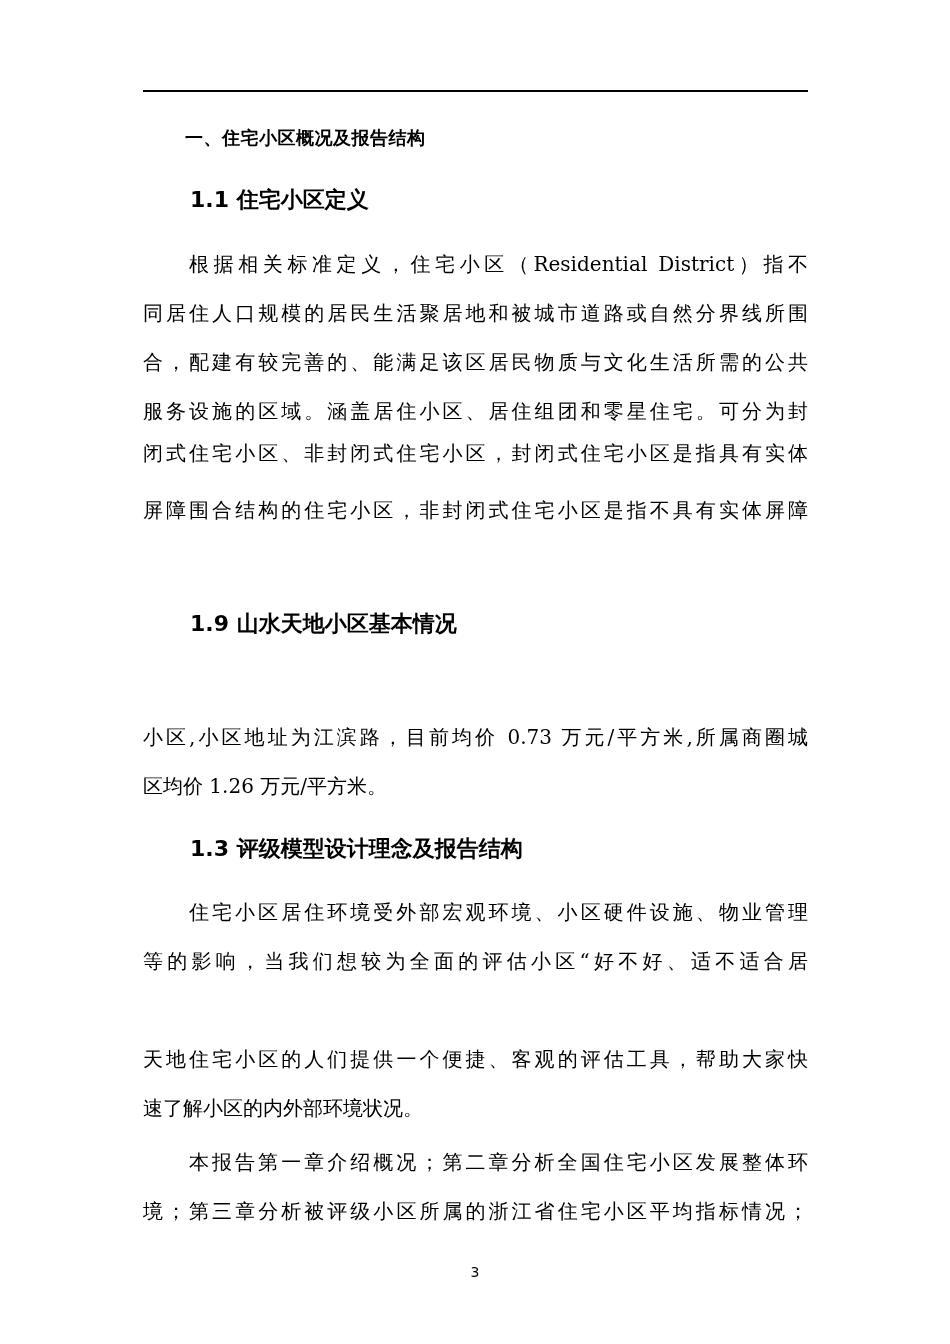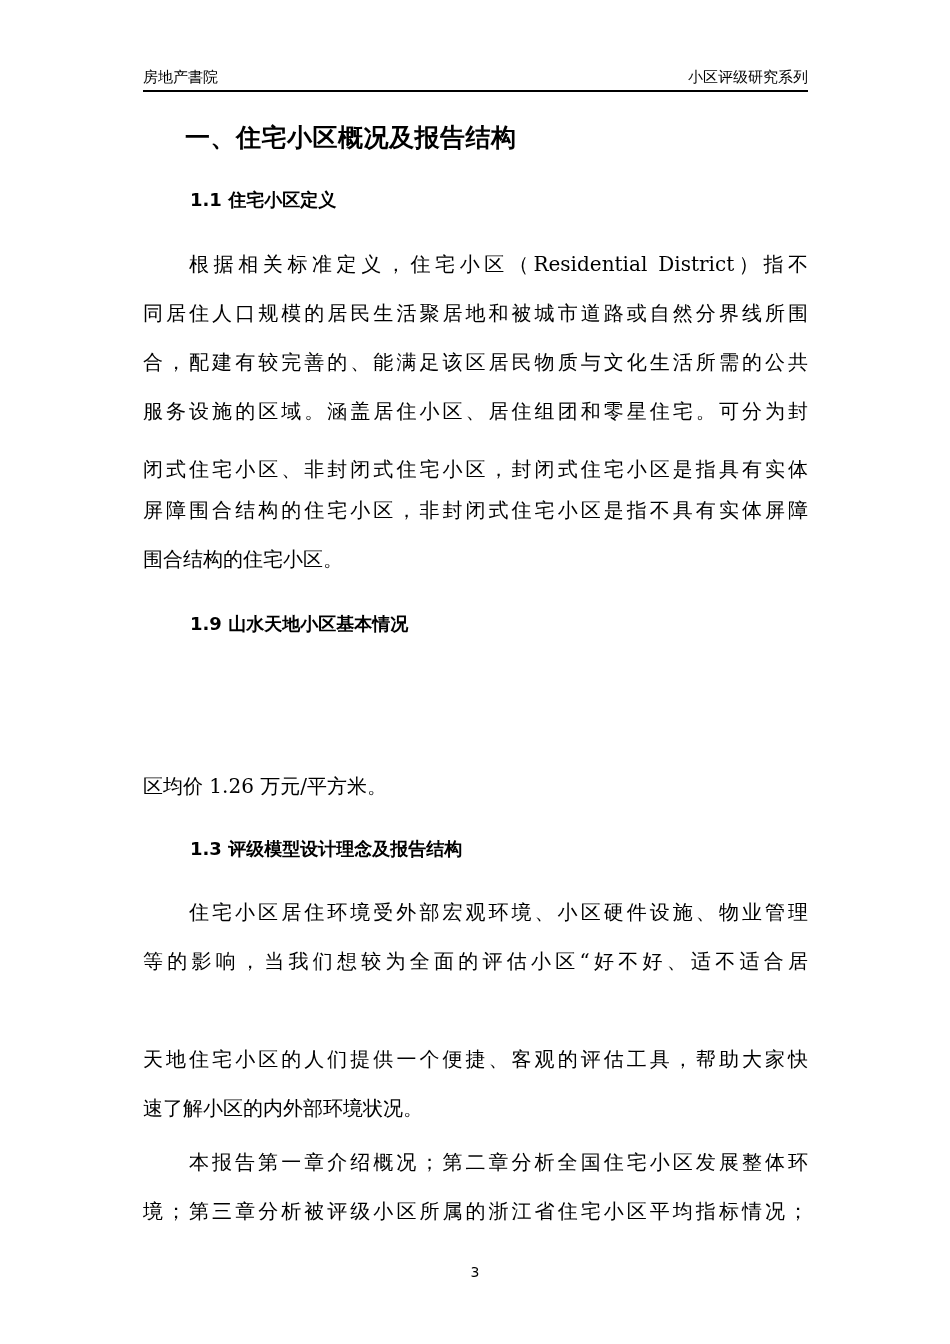--- a/index.html
+++ b/index.html
@@ -90,10 +90,6 @@
 
 <div class="page">
 
-  <div class="header">
-    <span class="header-left">房地产書院</span>
-    <span class="header-right">小区评级研究系列</span>
-  </div>
   <div class="header-rule"></div>
 
   <div class="h1">一、住宅小区概况及报告结构</div>

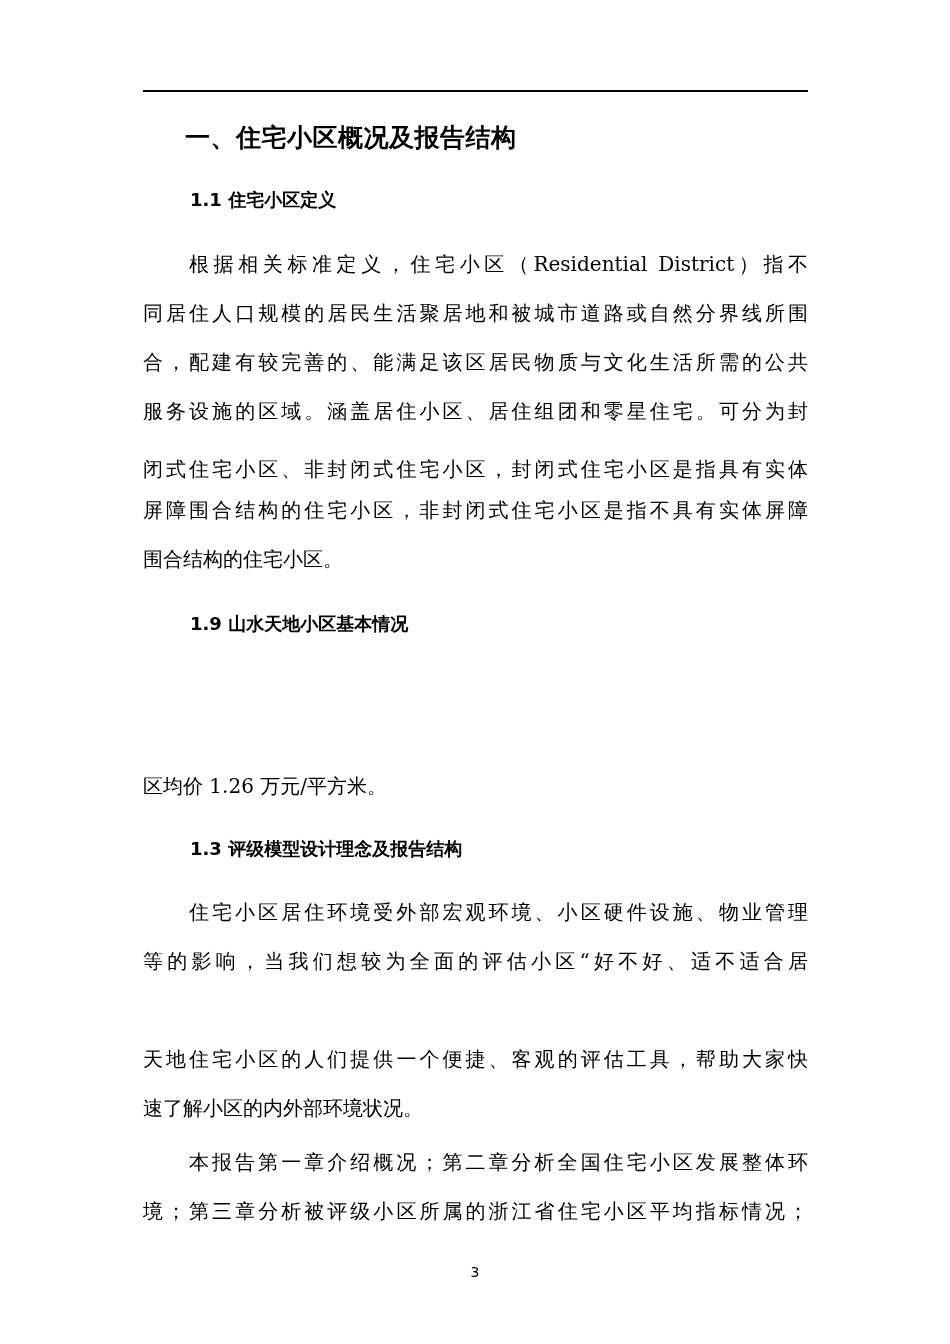--- a/index.html
+++ b/index.html
@@ -48,7 +48,7 @@
     top: 120px;
     font-family: "DejaVu Sans", "Liberation Sans", sans-serif;
     font-weight: bold;
-    font-size: 25px;
+    font-size: 18px;
     line-height: 36px;
     letter-spacing: 0.5px;
     white-space: nowrap;

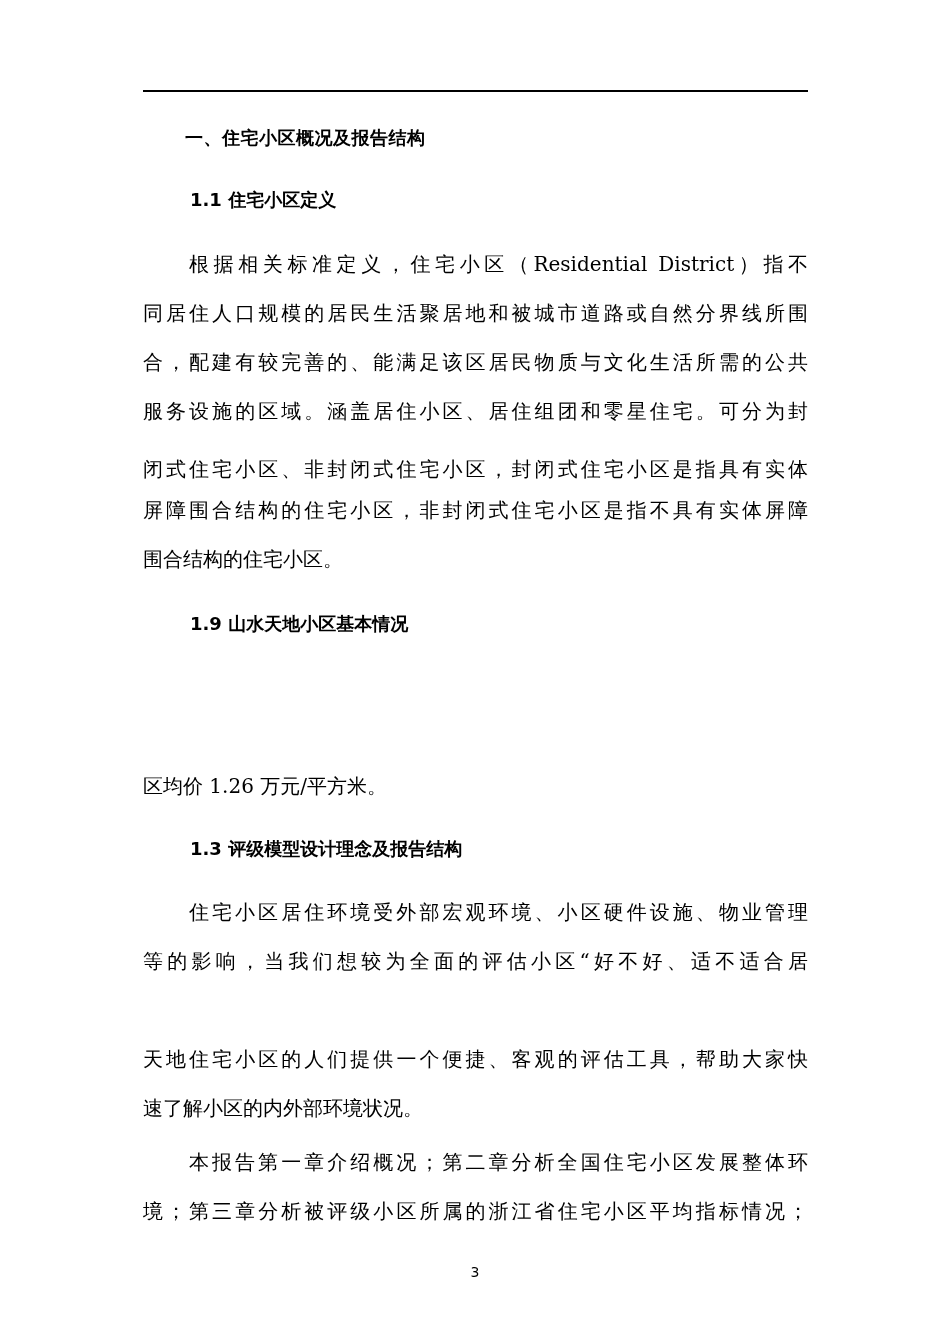--- a/index.html
+++ b/index.html
@@ -58,7 +58,7 @@
     left: 190px;
     font-family: "DejaVu Sans", "Liberation Sans", sans-serif;
     font-weight: bold;
-    font-size: 18px;
+    font-size: 22px;
     line-height: 32px;
     white-space: nowrap;
   }

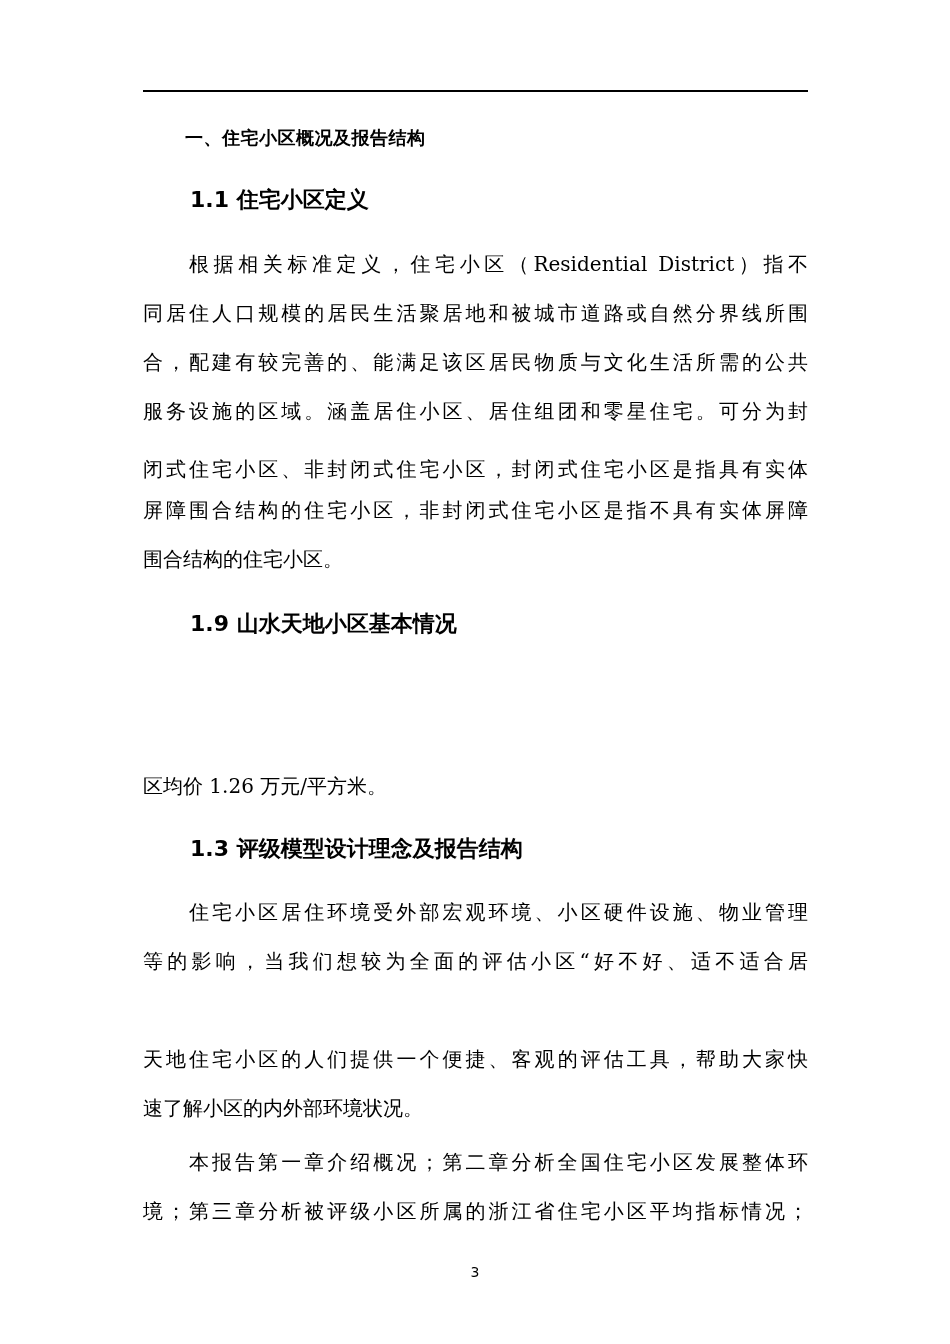--- a/index.html
+++ b/index.html
@@ -99,7 +99,7 @@
   <div class="line" style="top:298px;">同居住人口规模的居民生活聚居地和被城市道路或自然分界线所围</div>
   <div class="line" style="top:347px;">合，配建有较完善的、能满足该区居民物质与文化生活所需的公共</div>
   <div class="line" style="top:396px;">服务设施的区域。涵盖居住小区、居住组团和零星住宅。可分为封</div>
-  <div class="line" style="top:454px;">闭式住宅小区、非封闭式住宅小区，封闭式住宅小区是指具有实体</div>
+  <div class="line" style="top:438px;">闭式住宅小区、非封闭式住宅小区，封闭式住宅小区是指具有实体</div>
   <div class="line" style="top:495px;">屏障围合结构的住宅小区，非封闭式住宅小区是指不具有实体屏障</div>
   <div class="line last" style="top:544px;">围合结构的住宅小区。</div>
 

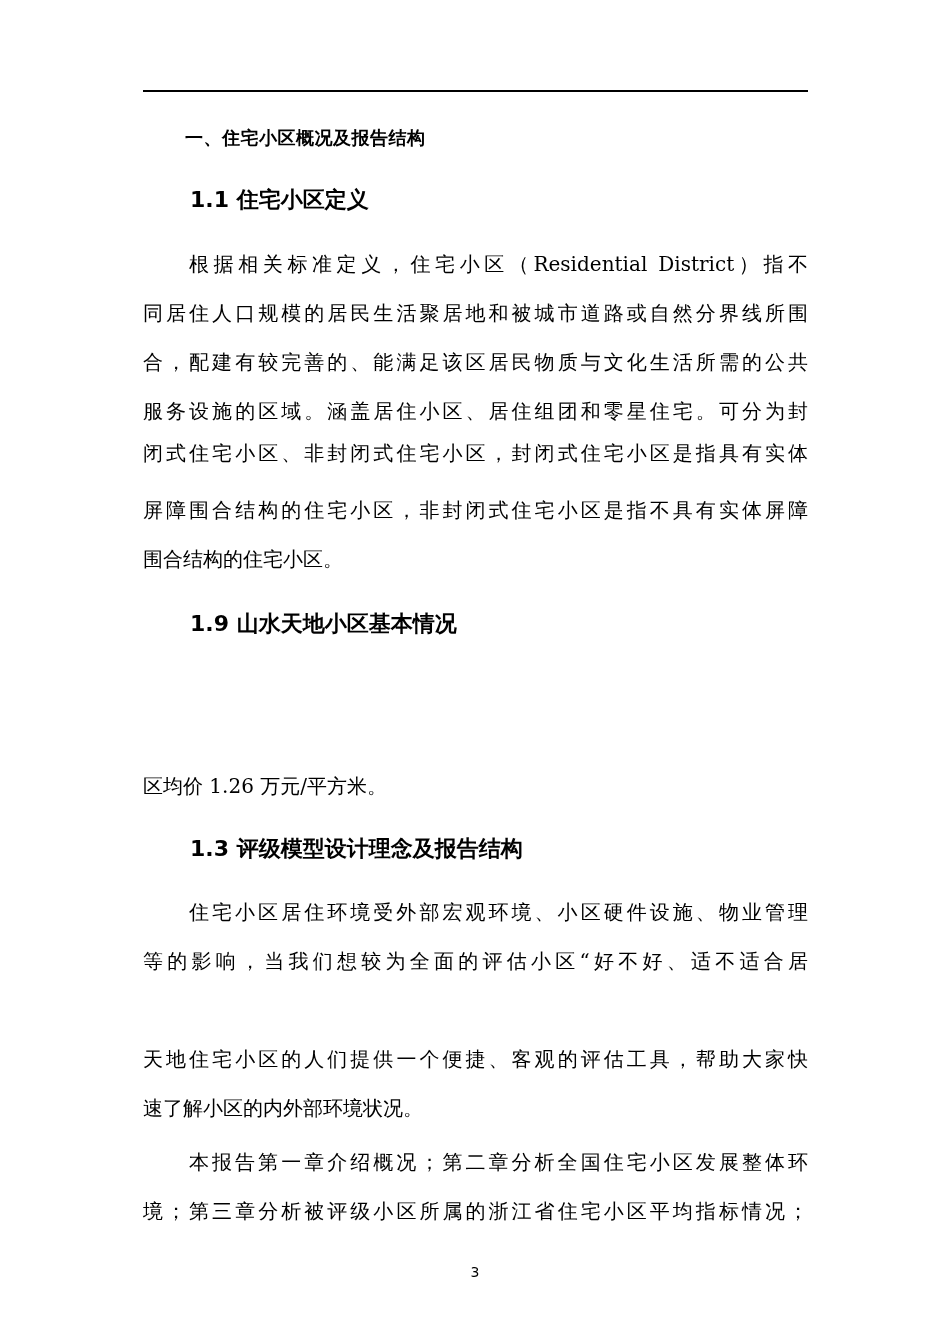--- a/index.html
+++ b/index.html
@@ -101,7 +101,6 @@
   <div class="line" style="top:396px;">服务设施的区域。涵盖居住小区、居住组团和零星住宅。可分为封</div>
   <div class="line" style="top:438px;">闭式住宅小区、非封闭式住宅小区，封闭式住宅小区是指具有实体</div>
   <div class="line" style="top:495px;">屏障围合结构的住宅小区，非封闭式住宅小区是指不具有实体屏障</div>
-  <div class="line last" style="top:544px;">围合结构的住宅小区。</div>
 
   <div class="h2" style="top:608px;">1.9 山水天地小区基本情况</div>
   <div class="line last" style="top:771px;">区均价 1.26 万元/平方米。</div>

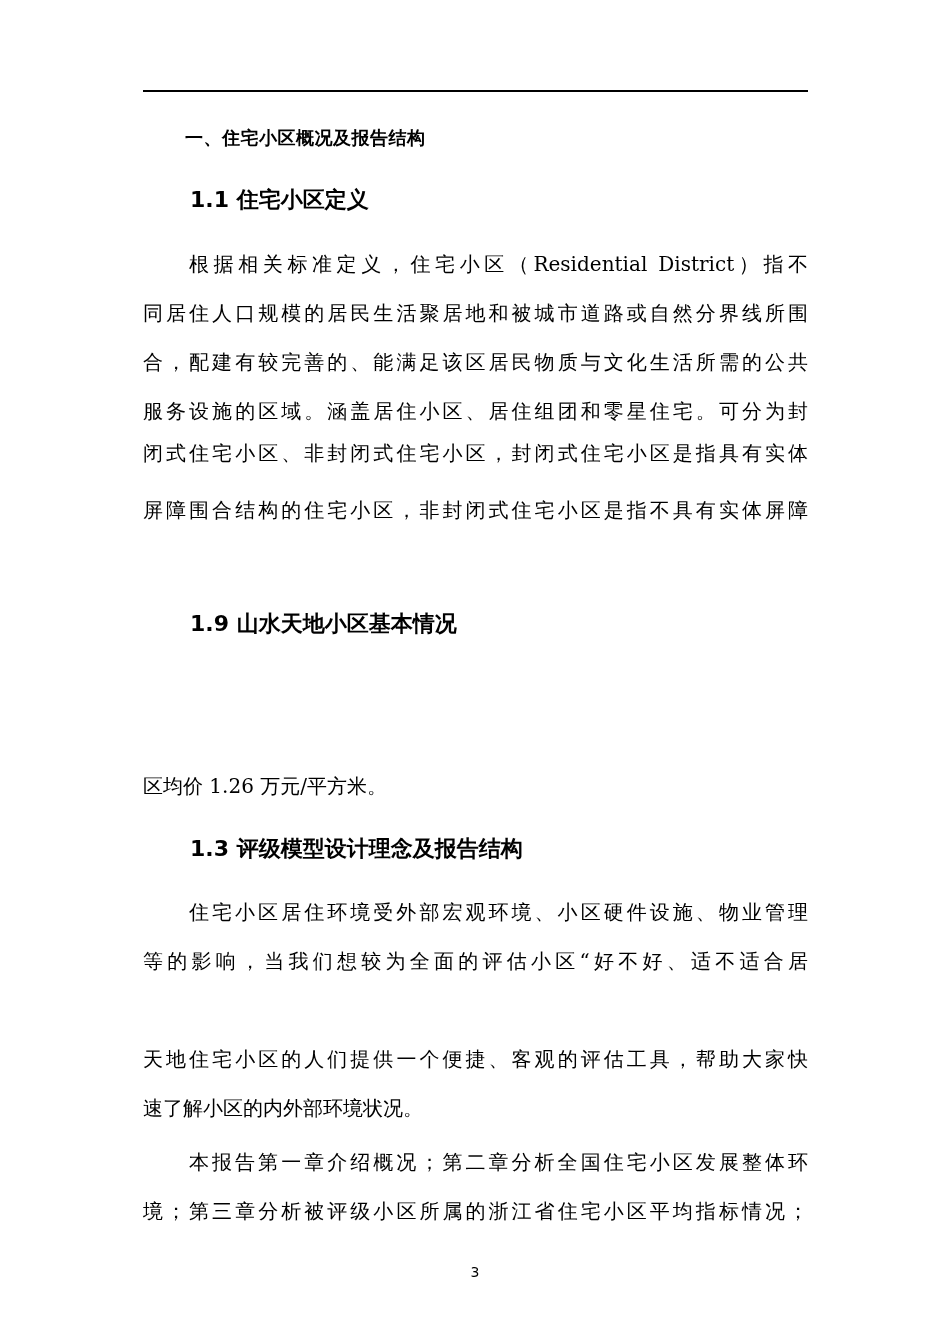--- a/index.html
+++ b/index.html
@@ -103,6 +103,7 @@
   <div class="line" style="top:495px;">屏障围合结构的住宅小区，非封闭式住宅小区是指不具有实体屏障</div>
 
   <div class="h2" style="top:608px;">1.9 山水天地小区基本情况</div>
+  <div class="line" style="top:722px;">小区,小区地址为江滨路，目前均价 0.73 万元/平方米,所属商圈城</div>
   <div class="line last" style="top:771px;">区均价 1.26 万元/平方米。</div>
 
   <div class="h2" style="top:833px;">1.3 评级模型设计理念及报告结构</div>

